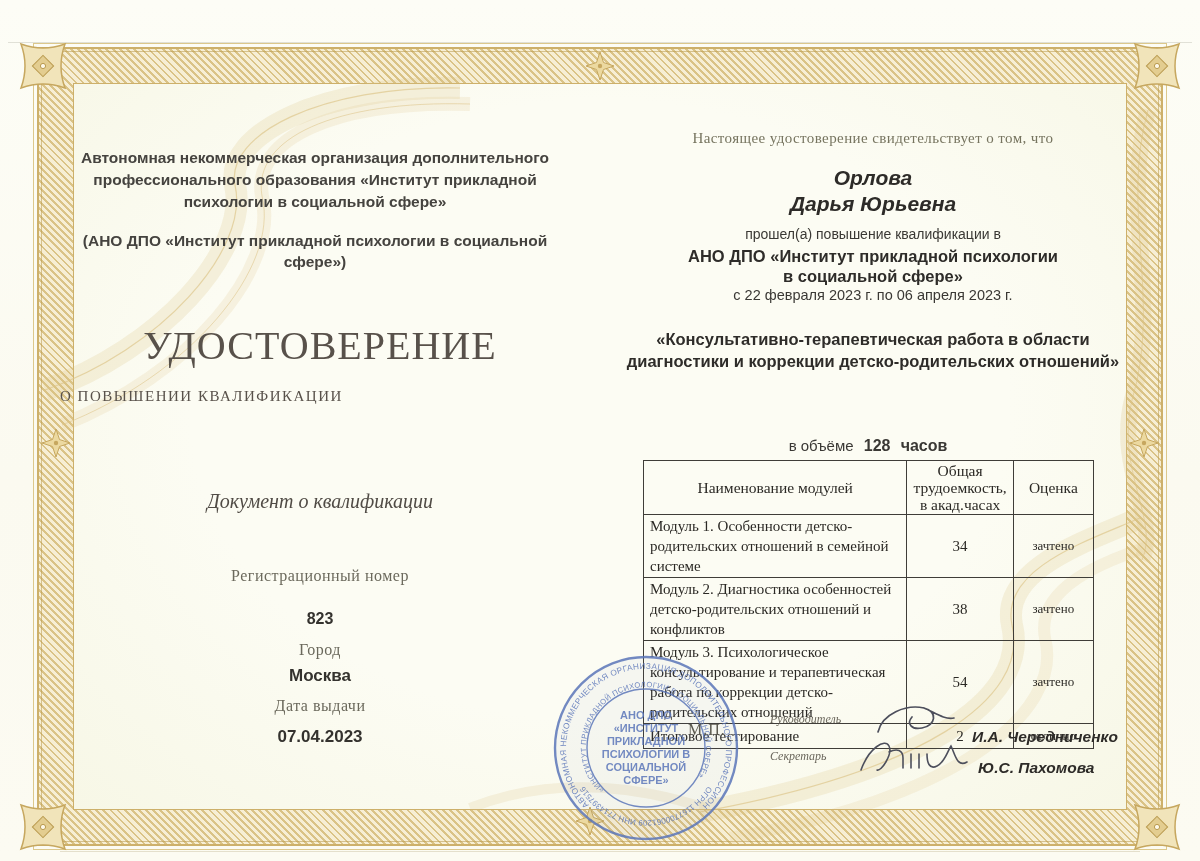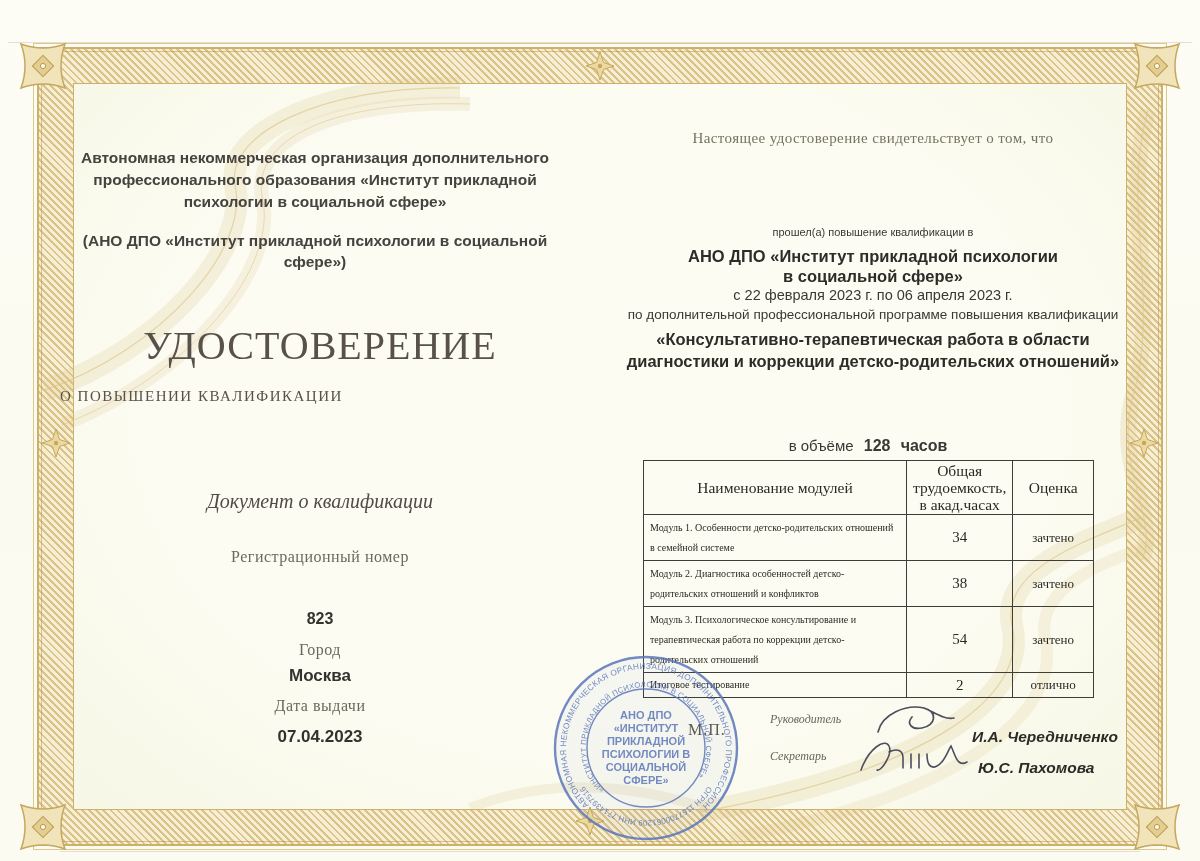--- a/index.html
+++ b/index.html
@@ -164,6 +164,7 @@
   <div class="abs field-value f-date-v">07.04.2023</div>
 
   <div class="abs r-center intro">Настоящее удостоверение свидетельствует о том, что</div>
+  <div class="abs r-center holder1">Орлова</div>
   <div class="abs r-center statement">прошел(а) повышение квалификации в</div>
   <div class="abs r-center orgline1">АНО ДПО «Институт прикладной психологии</div>
   <div class="abs r-center orgline2">в социальной сфере»</div>

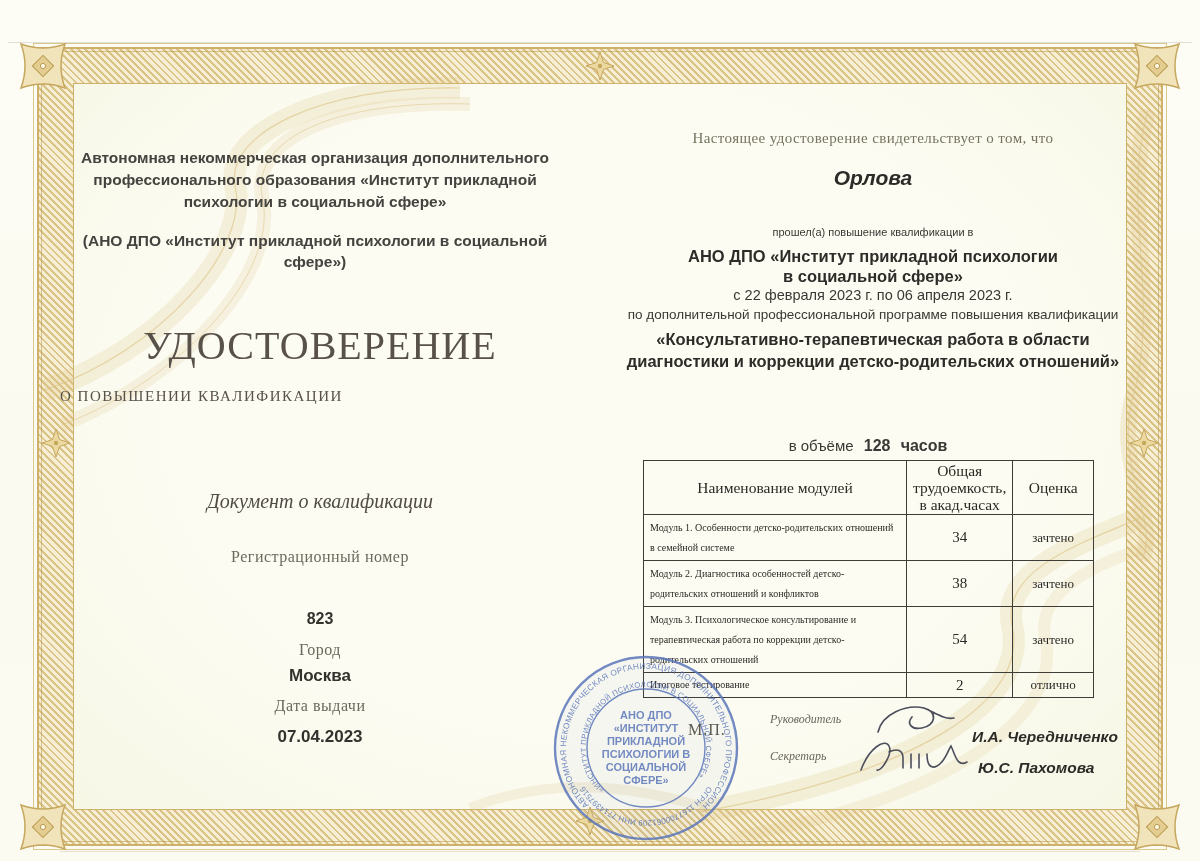--- a/index.html
+++ b/index.html
@@ -165,6 +165,7 @@
 
   <div class="abs r-center intro">Настоящее удостоверение свидетельствует о том, что</div>
   <div class="abs r-center holder1">Орлова</div>
+  <div class="abs r-center holder2">Дарья Юрьевна</div>
   <div class="abs r-center statement">прошел(а) повышение квалификации в</div>
   <div class="abs r-center orgline1">АНО ДПО «Институт прикладной психологии</div>
   <div class="abs r-center orgline2">в социальной сфере»</div>

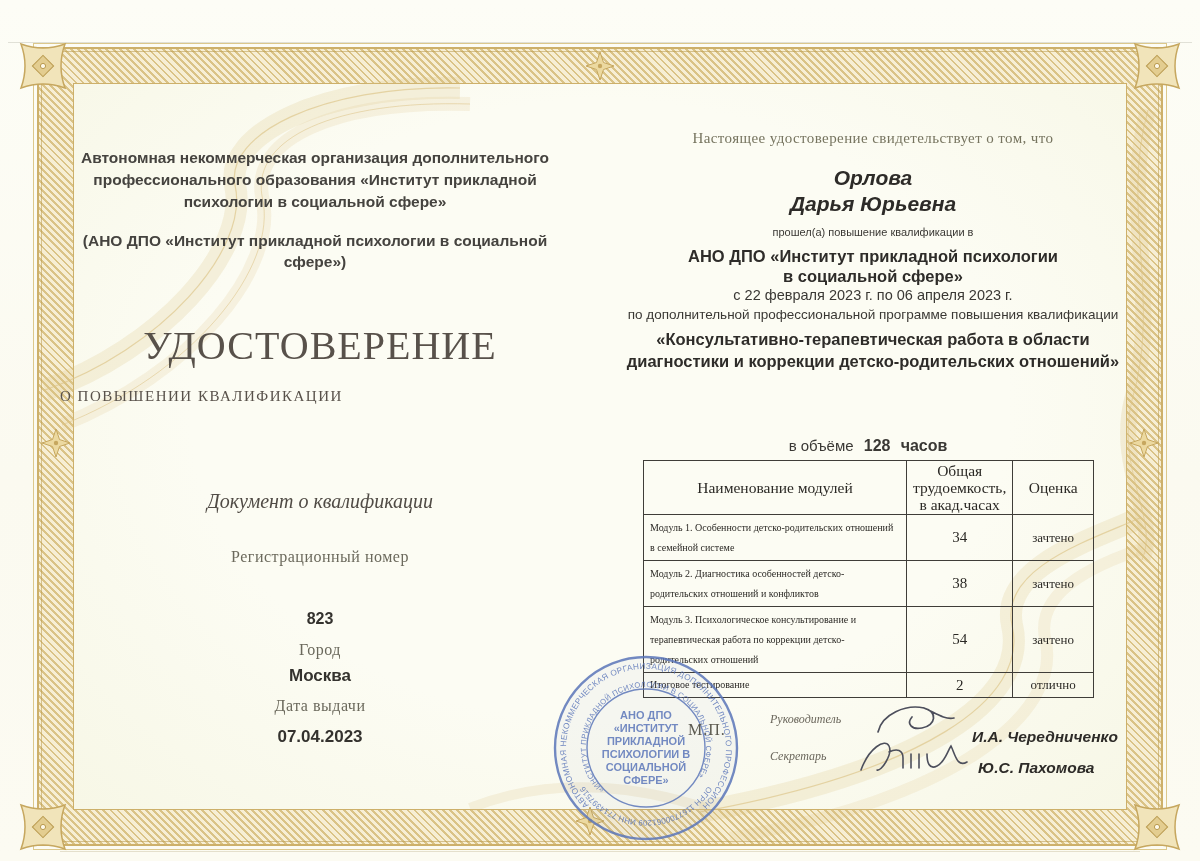--- a/index.html
+++ b/index.html
@@ -56,7 +56,7 @@
   .intro{top:130px;font-family:"Liberation Serif",serif;font-size:15px;color:#76745f;letter-spacing:.4px;}
   .holder1{top:166px;font-size:21px;font-weight:bold;font-style:italic;color:#2d2b28;}
   .holder2{top:192px;font-size:21px;font-weight:bold;font-style:italic;color:#2d2b28;}
-  .statement{top:226px;font-size:11px;text-align:center;}
+  .statement{top:226px;font-size:14px;text-align:center;}
   .orgline1{top:247px;font-size:16.5px;font-weight:bold;color:#2e2c29;}
   .orgline2{top:267px;font-size:16.5px;font-weight:bold;color:#2e2c29;}
   .period{top:287px;font-size:14.5px;}

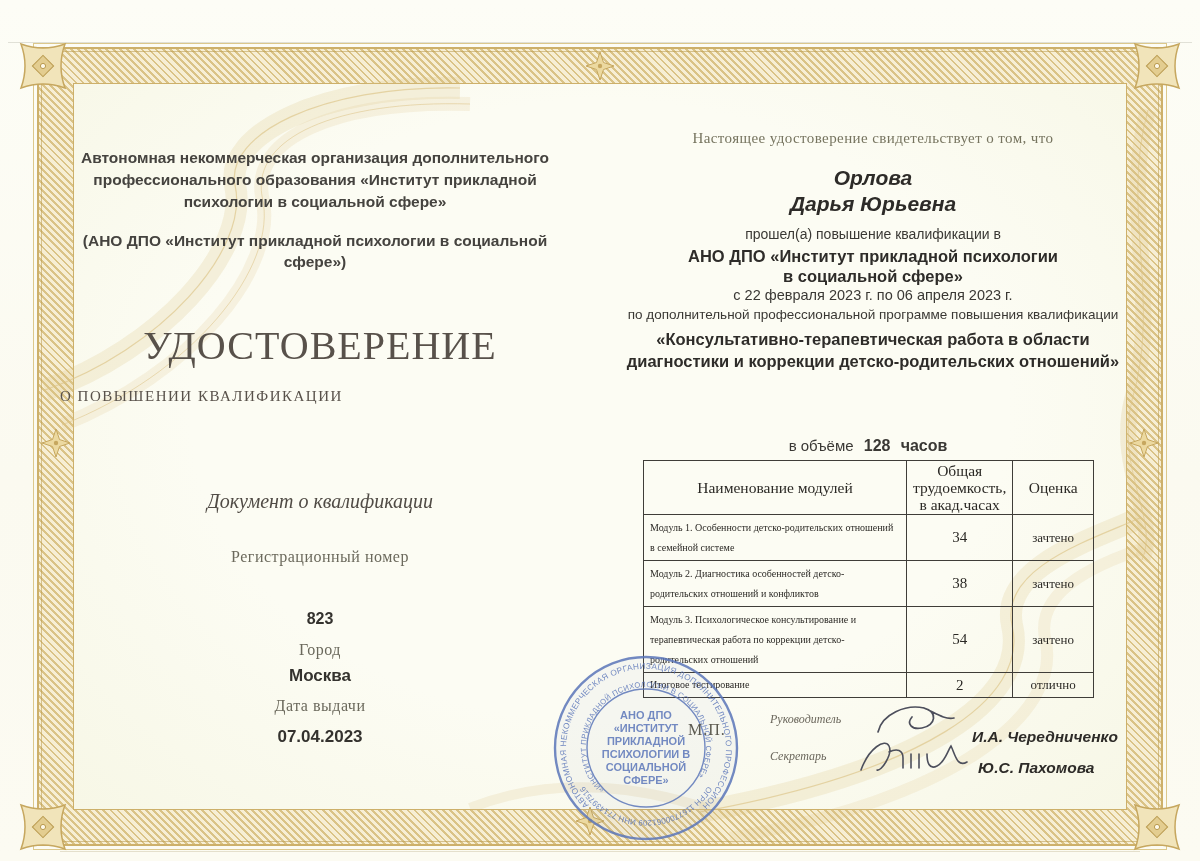--- a/index.html
+++ b/index.html
@@ -170,7 +170,6 @@
   <div class="abs r-center orgline1">АНО ДПО «Институт прикладной психологии</div>
   <div class="abs r-center orgline2">в социальной сфере»</div>
   <div class="abs r-center period">с 22 февраля 2023 г. по 06 апреля 2023 г.</div>
-  <div class="abs r-center prog-intro">по дополнительной профессиональной программе повышения квалификации</div>
   <div class="abs r-center prog2">диагностики и коррекции детско-родительских отношений»</div>
   <div class="abs r-center prog1">«Консультативно-терапевтическая работа в области</div>
 

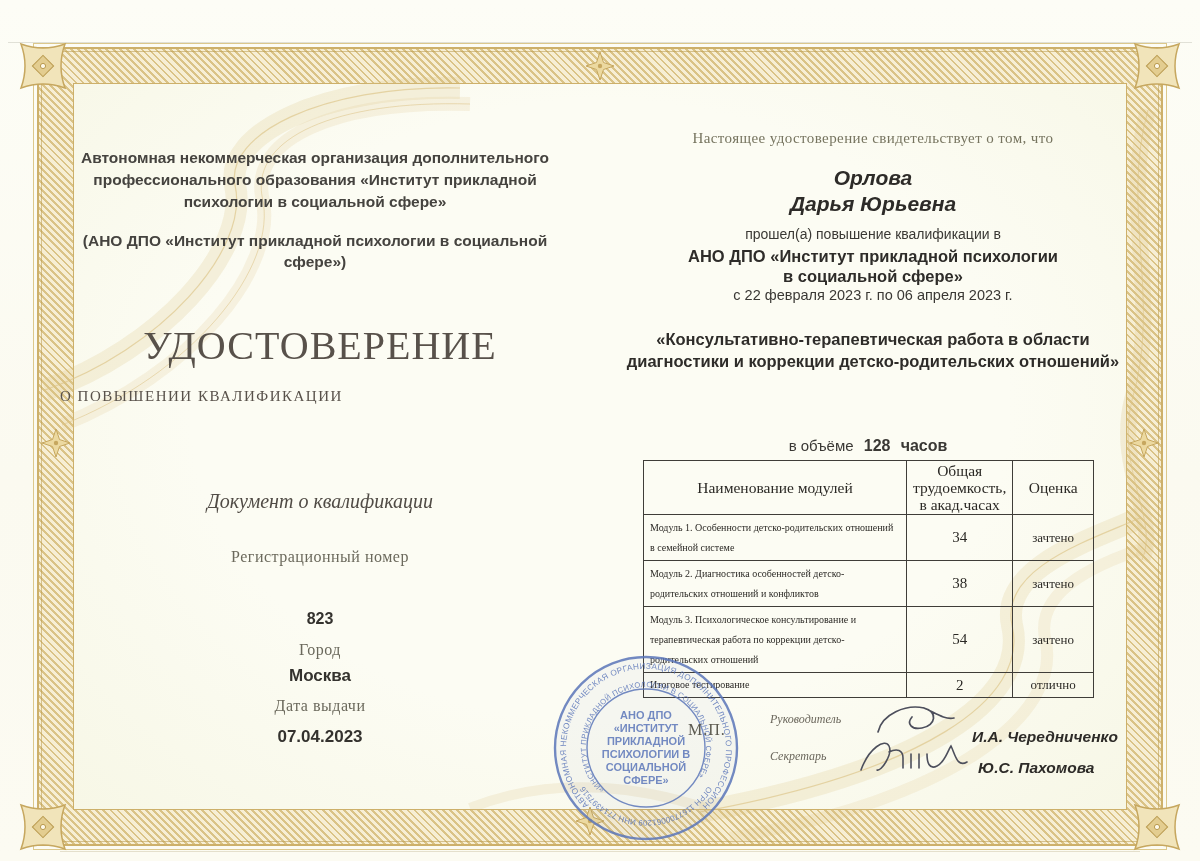--- a/index.html
+++ b/index.html
@@ -72,7 +72,7 @@
         font-family:"Liberation Serif",serif;color:#2b2925;}
   table.modules td,table.modules th{border:1px solid #3f3d38;padding:1px 6px;vertical-align:middle;}
   table.modules th{font-weight:normal;font-size:15.5px;text-align:center;line-height:17px;}
-  td.mname{font-size:10px;line-height:20px;text-align:left;}
+  td.mname{font-size:15px;line-height:20px;text-align:left;}
   td.mhours{font-size:15px;text-align:center;width:81px;}
   td.mgrade{font-size:13px;text-align:center;width:72px;}
   tr.hrow{height:54px;} tr.r1{height:46px;} tr.r2{height:46px;} tr.r3{height:66px;} tr.r4{height:25px;}

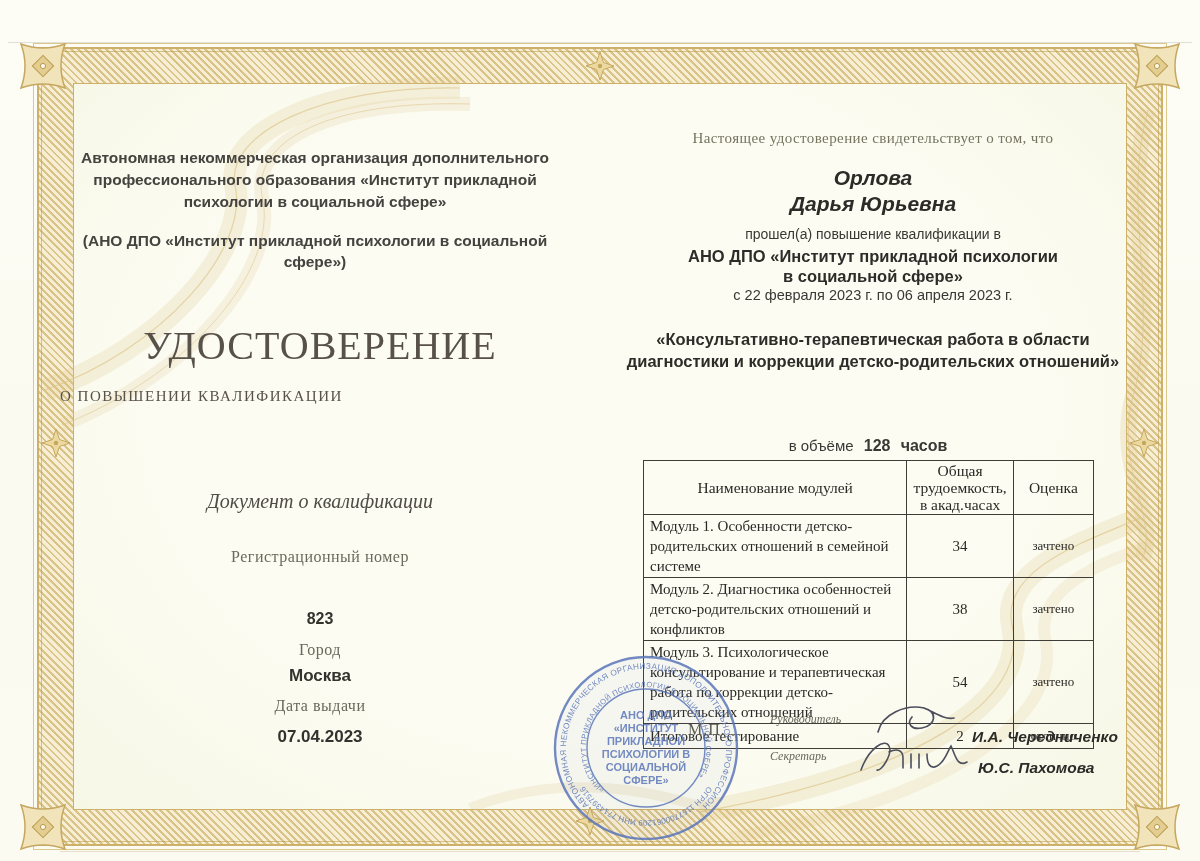--- a/index.html
+++ b/index.html
@@ -47,7 +47,7 @@
   .field-label{left:60px;width:520px;text-align:center;
              font-family:"Liberation Serif",serif;font-size:16px;color:#6b695c;letter-spacing:.5px;}
   .field-value{left:60px;width:520px;text-align:center;font-weight:bold;font-size:16px;color:#34322e;}
-  .f-reg-l{top:548px;} .f-reg-v{top:610px;}
+  .f-reg-l{top:567px;} .f-reg-v{top:610px;}
   .f-city-l{top:641px;} .f-city-v{top:666px;font-size:17px;}
   .f-date-l{top:697px;} .f-date-v{top:727px;font-size:17px;}
 

